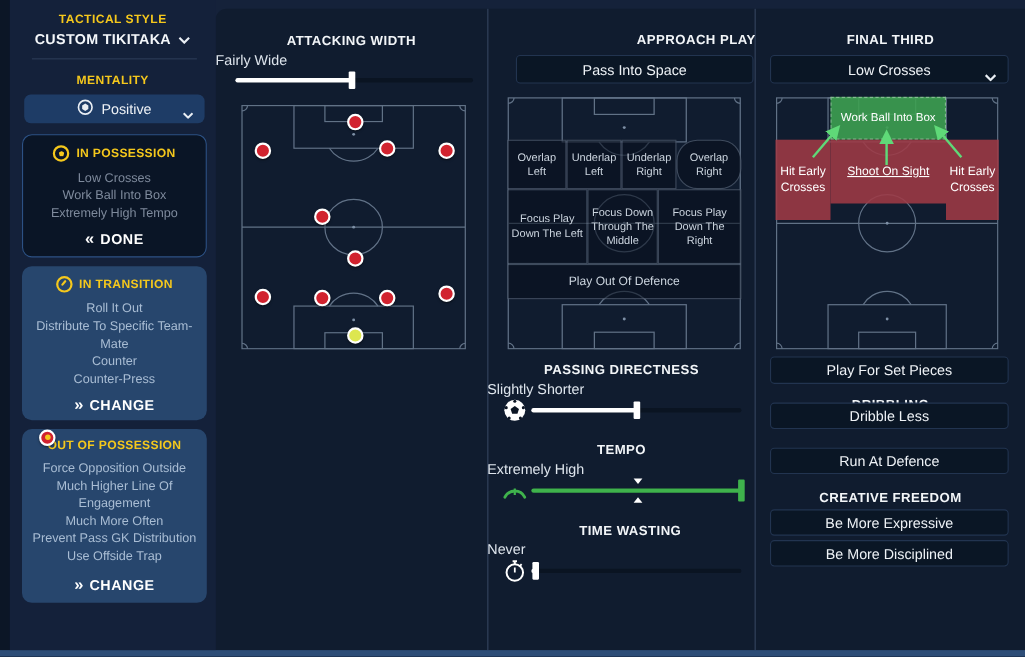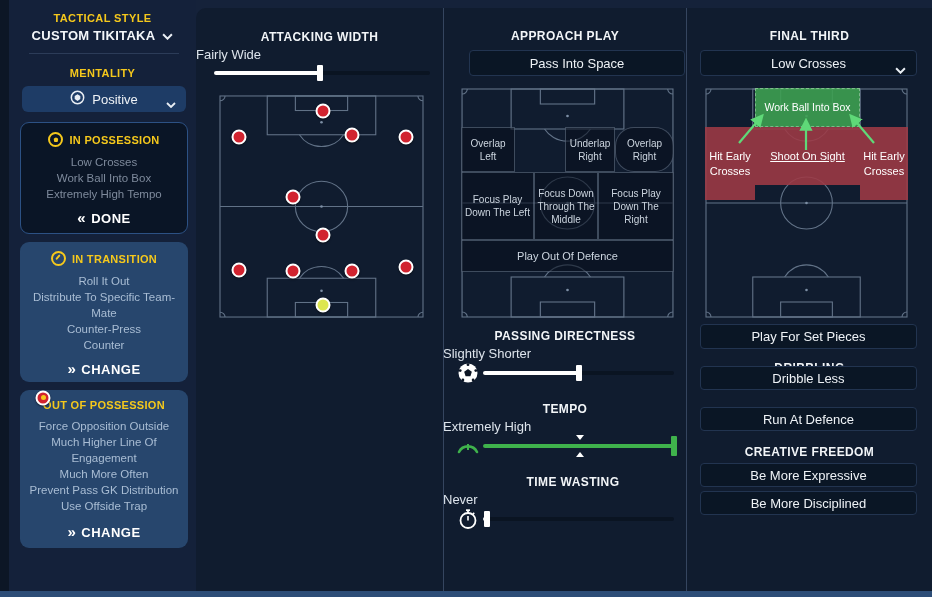--- a/index.html
+++ b/index.html
@@ -192,7 +192,7 @@
     </div>
 </div>
 
-<div class="col-head" style="left:443px;top:29px;width:244px;">APPROACH PLAY</div>
+<div class="col-head" style="left:443px;top:29px;width:244px;text-align:right;">APPROACH PLAY</div>
 <div class="ui-btn" style="left:458px;top:50px;width:216px;height:26px;margin-left:11px;">
   <span>Pass Into Space</span>
 </div>

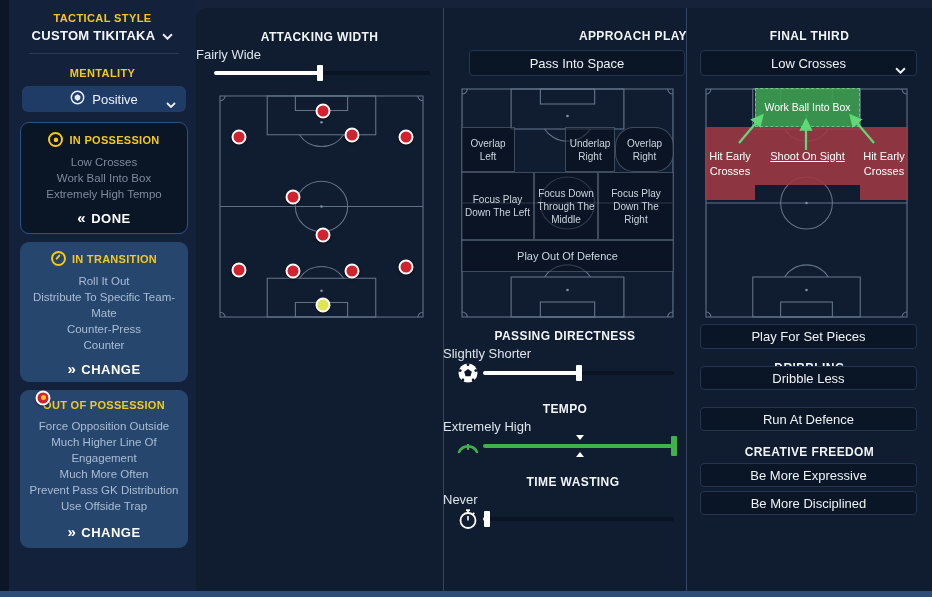--- a/index.html
+++ b/index.html
@@ -218,6 +218,7 @@
       </g>
   </svg>
   <div class="zone" style="left:0;top:39px;width:54px;height:45px;">Overlap Left</div>
+  <div class="zone" style="left:54px;top:39px;width:50px;height:45px;">Underlap Left</div>
   <div class="zone" style="left:104px;top:39px;width:50px;height:45px;">Underlap Right</div>
   <div class="zone" style="left:154px;top:39px;width:59px;height:45px;border-radius:19px;">Overlap Right</div>
   <div class="zone" style="left:0;top:84px;width:73px;height:68px;">Focus Play Down The Left</div>

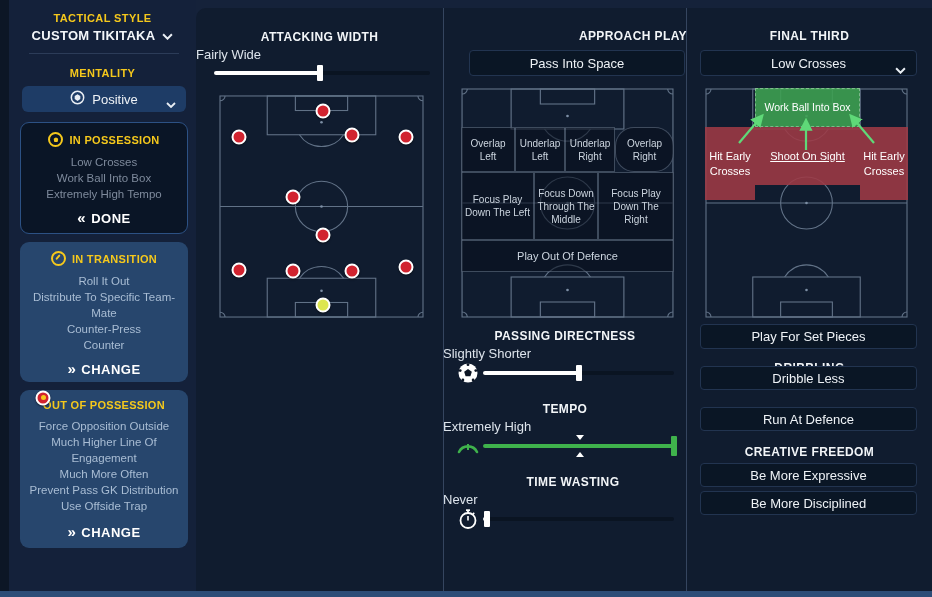--- a/index.html
+++ b/index.html
@@ -123,8 +123,8 @@
     <div class="card-items">
       <div>Roll It Out</div>
       <div>Distribute To Specific Team-Mate</div>
+      <div>Counter</div>
       <div>Counter-Press</div>
-      <div>Counter</div>
     </div>
     <div class="card-action">
       <span class="arr">»</span><span>CHANGE</span>

